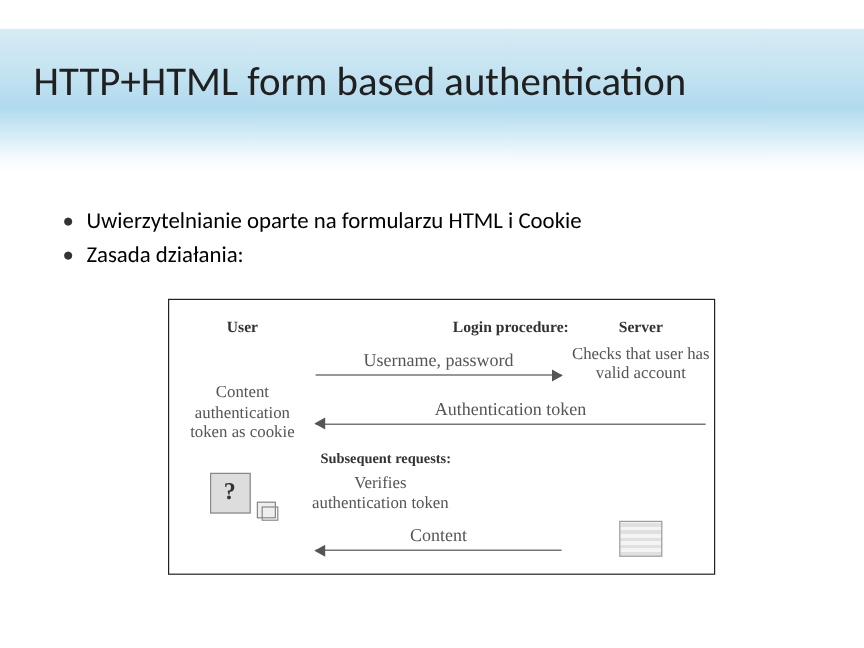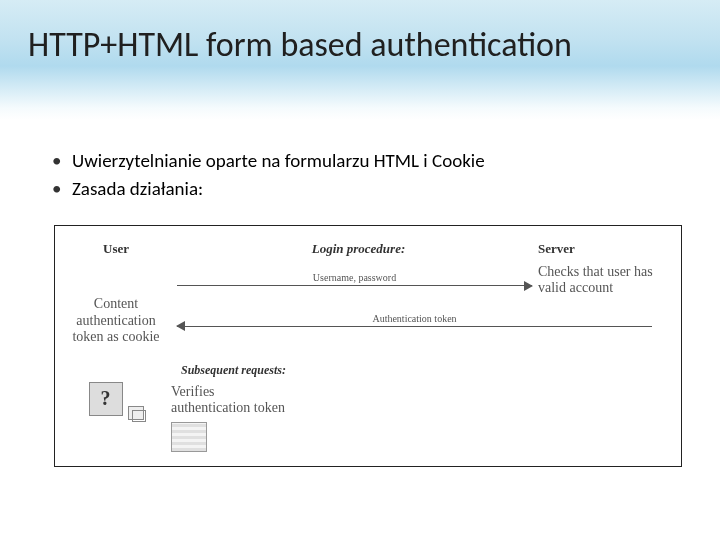--- a/index.html
+++ b/index.html
@@ -9,6 +9,7 @@
     height: 120px;
     background: linear-gradient(180deg, #d6ecf5 0%, #c4e3f1 30%, #b0daee 55%, #f5fbfd 90%, #ffffff 100%);
     padding: 24px 28px 0 28px;
+    margin-top: 24px;
   }
   .title {
     font-size: 34px;

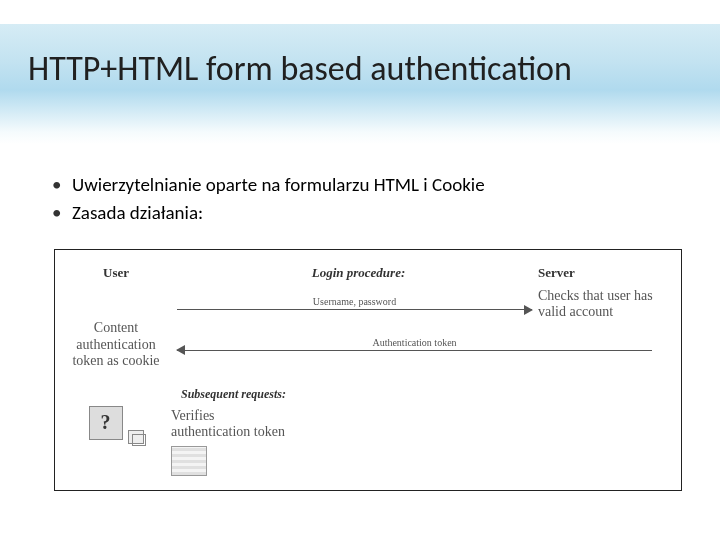--- a/index.html
+++ b/index.html
@@ -36,10 +36,10 @@
   }
   .diagram-wrap {
     margin: 24px auto 0 auto;
-    width: 628px;
+    width: 456px;
     border: 1px solid #222;
     background: #fff;
-    padding: 8px 23px 10px 6px;
+    padding: 8px 1px 10px 6px;
   }
   .diagram {
     width: 100%;

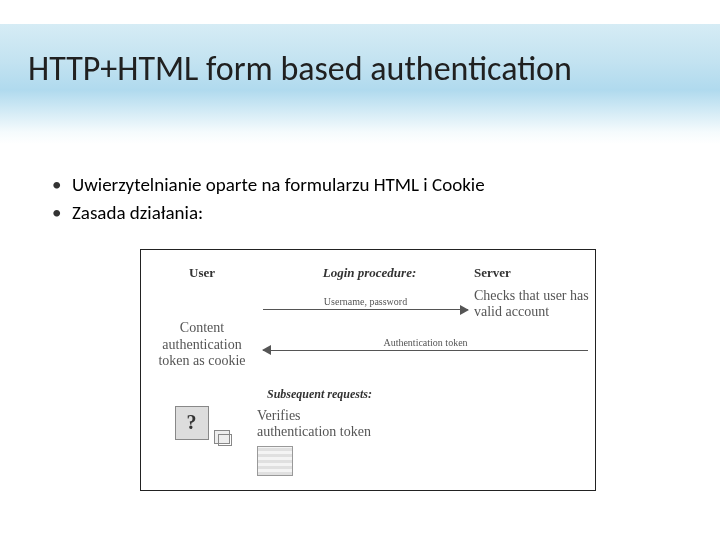--- a/index.html
+++ b/index.html
@@ -136,7 +136,7 @@
 
         <div class="row">
           <div class="col-left hlabel">User</div>
-          <div class="col-mid hlabel" style="text-align:center; padding-left:8px;font-style:italic;">Login procedure:</div>
+          <div class="col-mid hlabel" style="text-align:right; padding-left:8px;">Login procedure:</div>
           <div class="col-right hlabel">Server</div>
         </div>
 

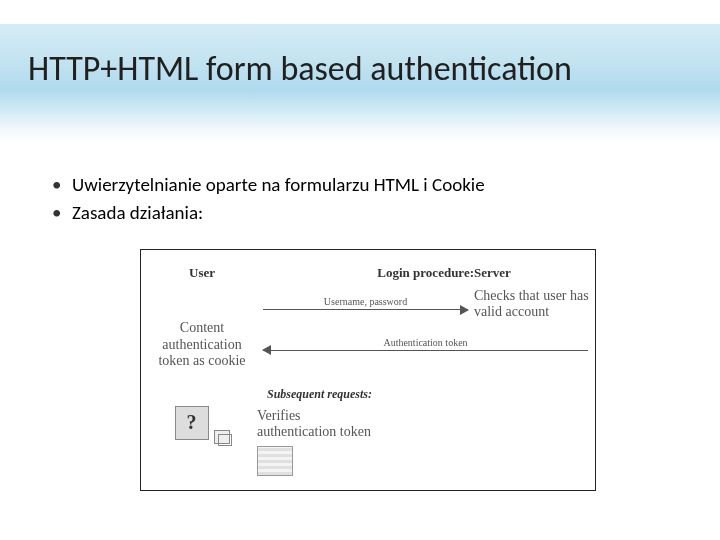--- a/index.html
+++ b/index.html
@@ -50,7 +50,7 @@
   .row { display: flex; align-items: center; min-height: 30px; }
   .col-left { width: 110px; text-align: center; }
   .col-mid { flex: 1; position: relative; text-align: center; }
-  .col-right { width: 120px; }
+  .col-right { width: 120px; text-align: center; }
   .hlabel { font-weight: bold; font-size: 13px; }
   .arrow-line {
     position: relative;

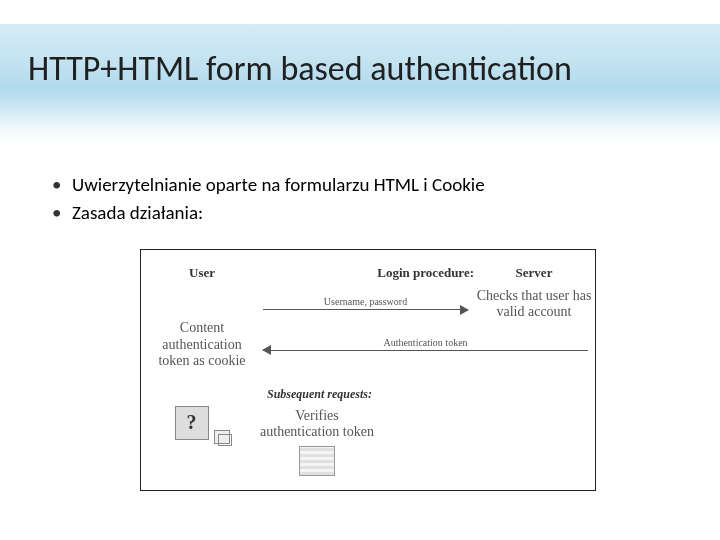--- a/index.html
+++ b/index.html
@@ -74,7 +74,7 @@
     border-top: 5px solid transparent;
     border-bottom: 5px solid transparent;
   }
-  .caption { font-size: 10px; color: #555; margin-bottom: 1px; font-family: Liberation Serif, serif; }
+  .caption { font-size: 15px; color: #555; margin-bottom: 1px; font-family: Liberation Serif, serif; }
   .side-note { font-size: 14px; color: #555; line-height: 1.15; }
   .glyph-box {
     display: inline-block;

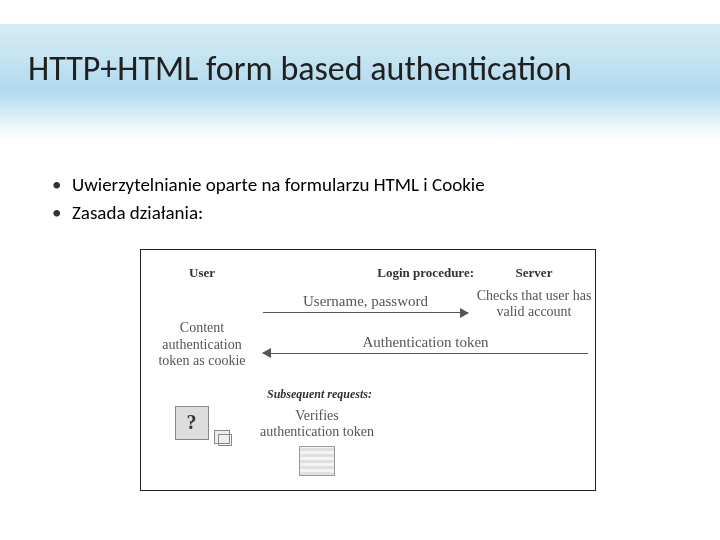--- a/index.html
+++ b/index.html
@@ -116,7 +116,7 @@
     background: repeating-linear-gradient(0deg, #e0e0e0 0 3px, #f4f4f4 3px 6px);
     margin-top: 2px;
   }
-  .section-label { font-weight: bold; font-size: 12px; text-align: left; padding-left: 120px; margin-top: 18px; margin-bottom: 2px; font-style: italic; }
+  .section-label { font-weight: bold; font-size: 12px; text-align: left; padding-left: 120px; margin-top: 6px; margin-bottom: 2px; }
 </style>
 </head>
 <body>

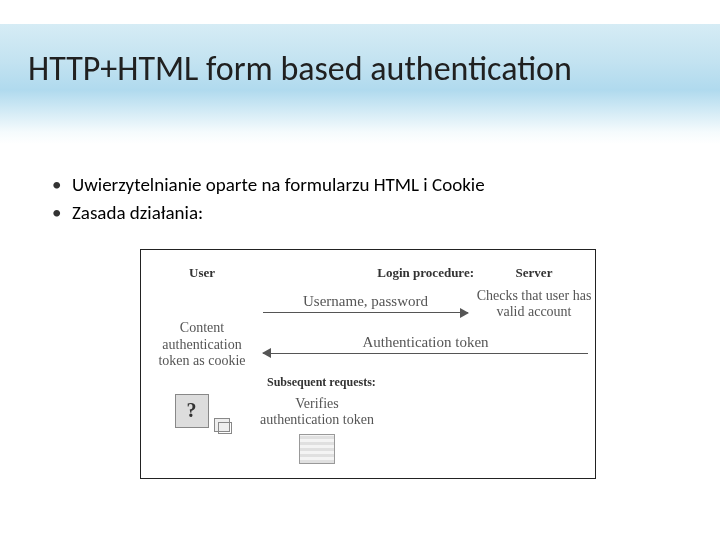--- a/index.html
+++ b/index.html
@@ -169,6 +169,10 @@
 
         <div class="row">
           <div class="col-left"></div>
+          <div class="col-mid">
+            <div class="caption">Content</div>
+            <div class="arrow-line arrow-l"></div>
+          </div>
           <div class="col-right">
             <span class="token-card"></span>
           </div>

